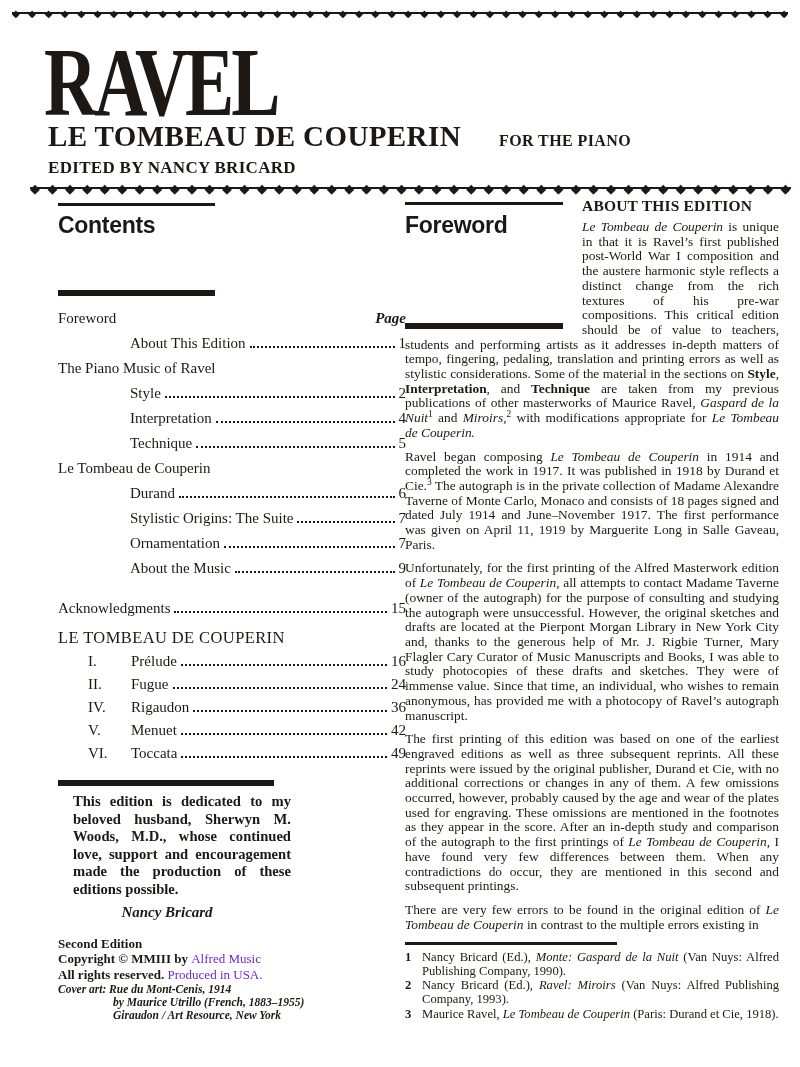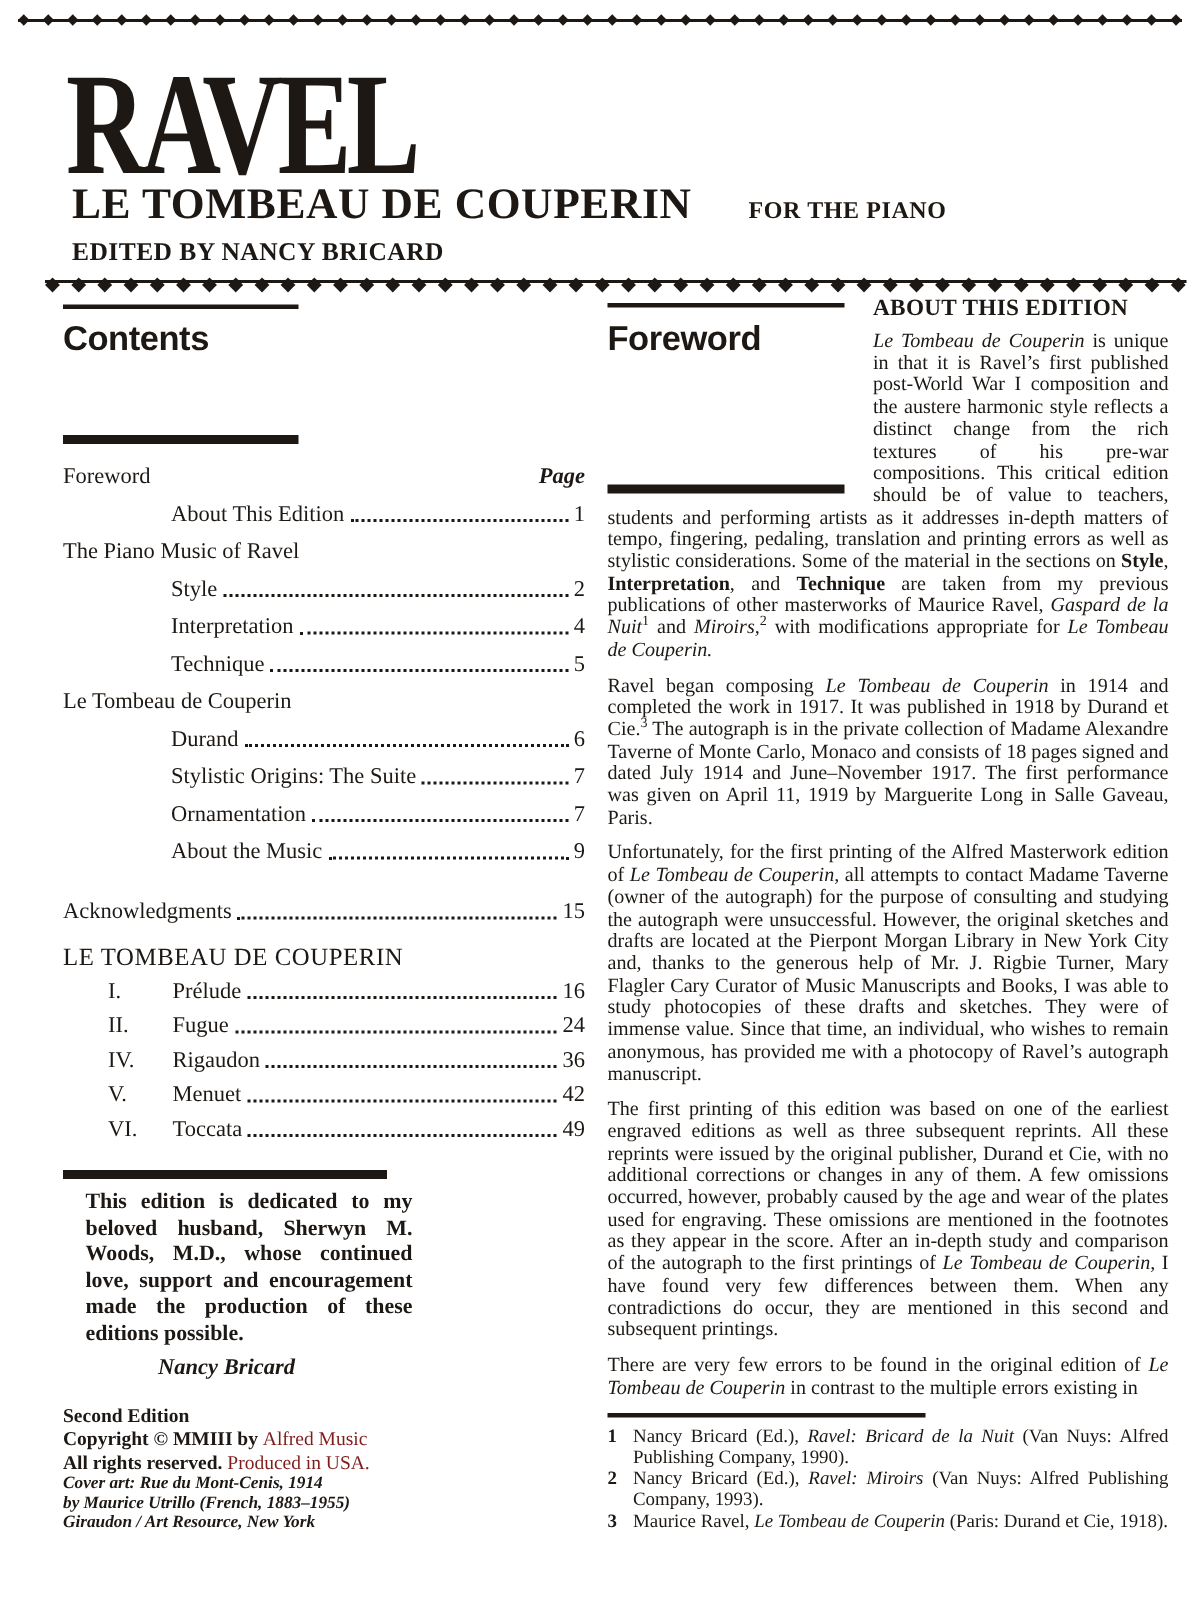--- a/index.html
+++ b/index.html
@@ -31,7 +31,7 @@
   h3{font-size:15.5px;font-weight:bold;margin:1px 0 5px 0;letter-spacing:.2px;}
 
   
-  .left-col{position:absolute;left:42px;top:203px;width:348px;}
+  .left-col{position:absolute;left:58px;top:203px;width:348px;}
   .mt-contents{margin-top:51px;}
   #toc{margin-top:14px;font-size:15px;line-height:16px;}
   .toc-row{display:flex;align-items:baseline;margin-top:9px;}

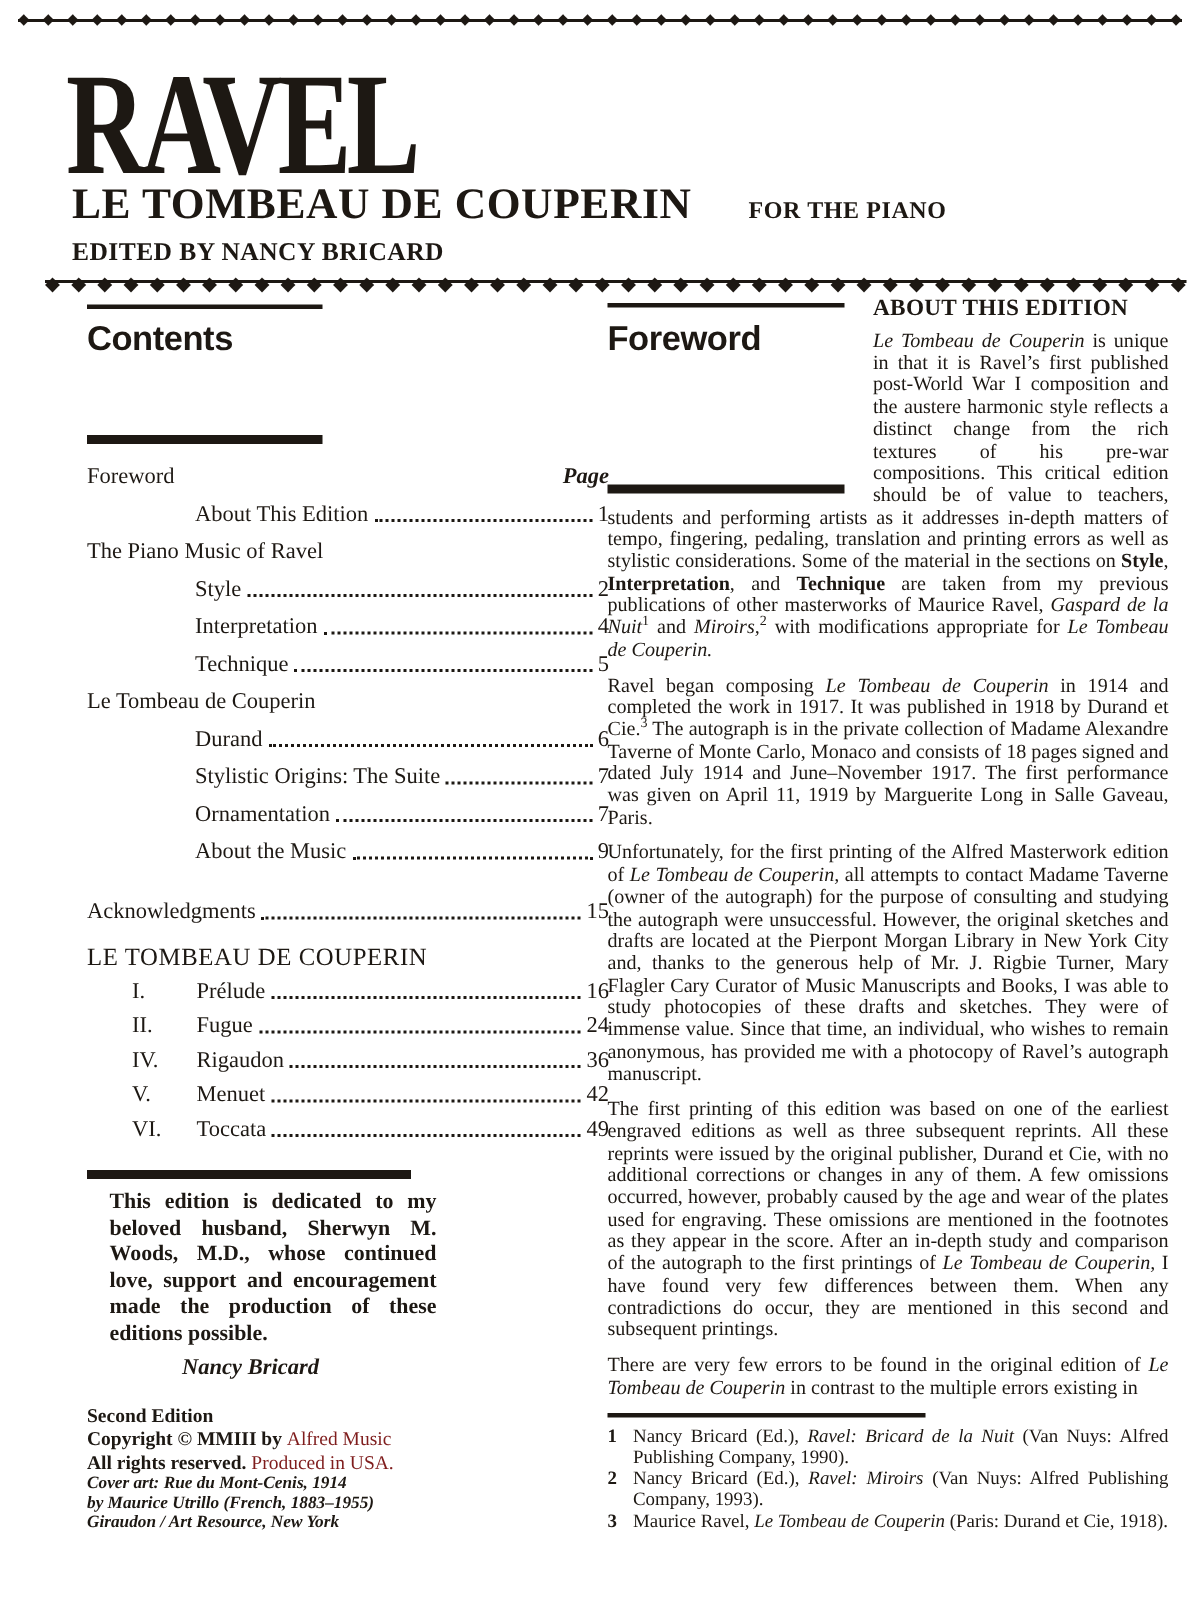--- a/index.html
+++ b/index.html
@@ -62,7 +62,7 @@
   #paras p{margin:0 0 9px 0;font-size:13.4px;line-height:14.7px;text-align:justify;}
   .ri{font-style:italic;}
   .rb{font-weight:bold;}
-  .rm{color:#7f1d1d;font-weight:normal;}
+  .rm{color:#6d28d9;font-weight:normal;}
   sup{font-size:.7em;line-height:0;}
   .fnrule{width:212px;height:2.5px;background:#1d1813;margin:10px 0 5px 0;}
   #footnotes div{font-size:12.6px;line-height:14.2px;text-align:justify;

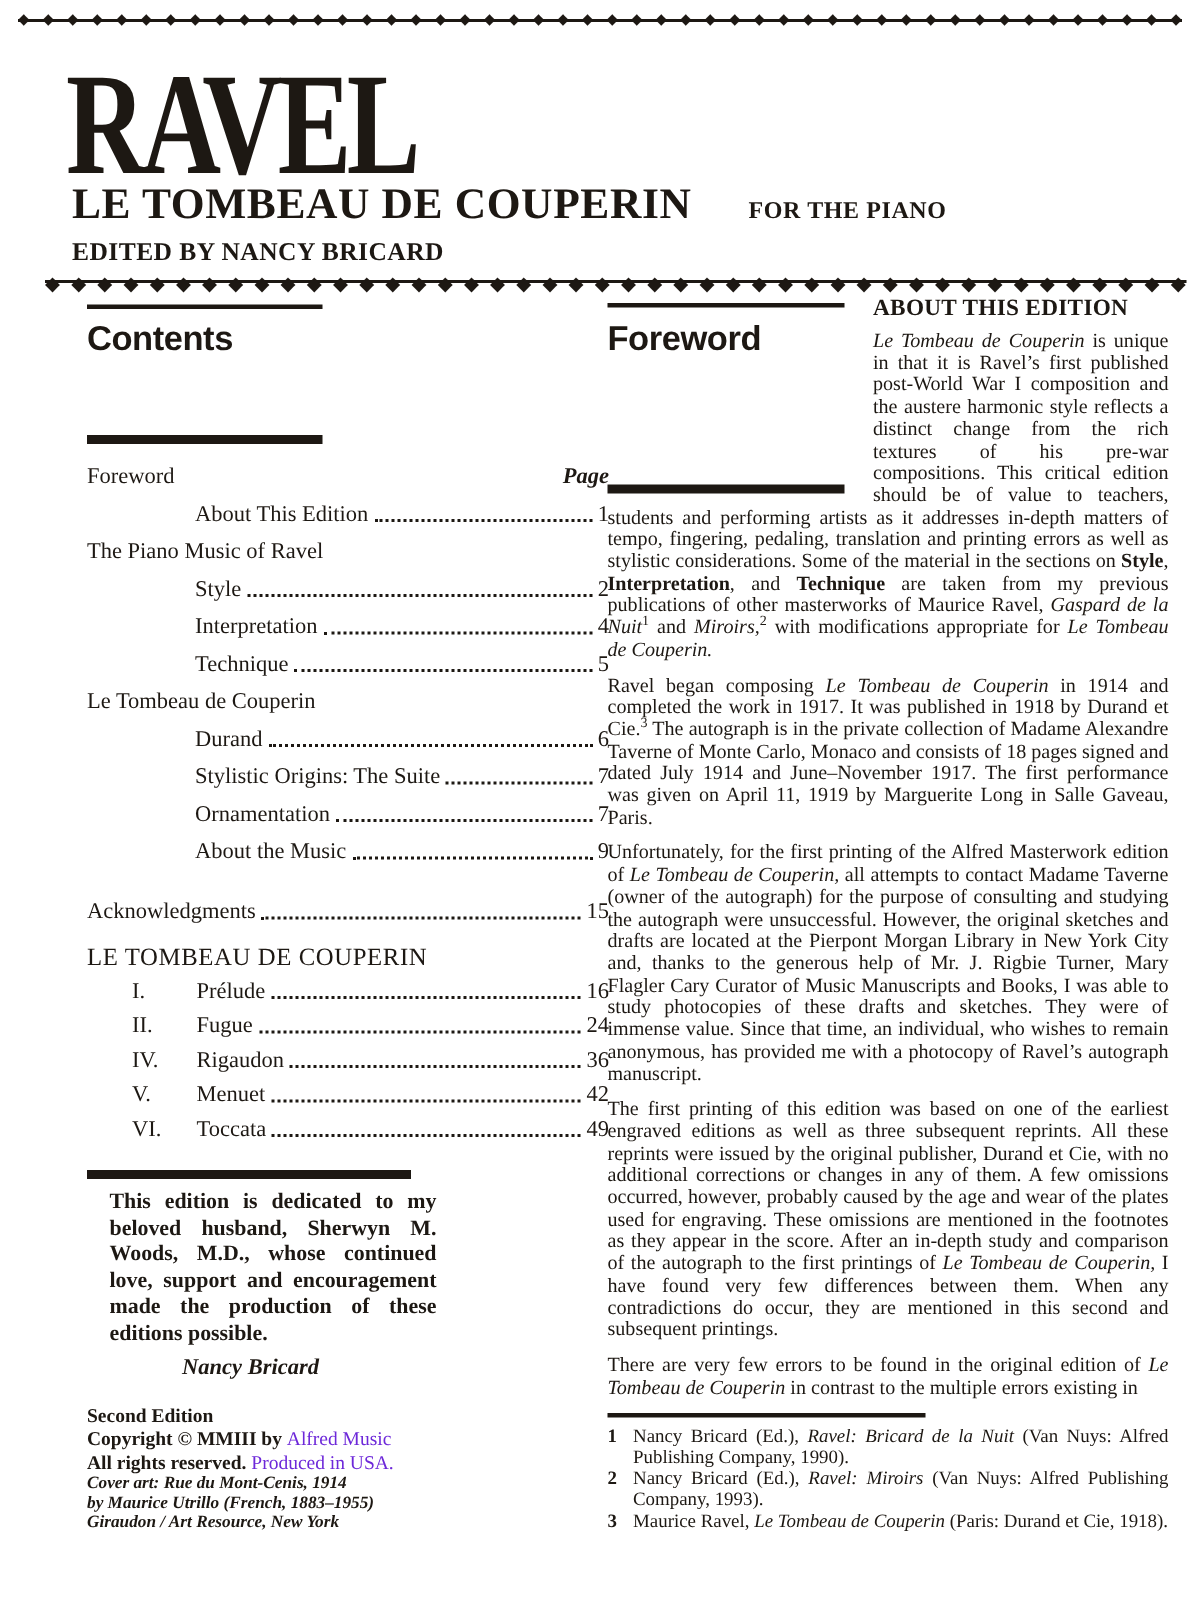--- a/index.html
+++ b/index.html
@@ -305,7 +305,7 @@
       </div>
     <div class="fnrule"></div>
     <div id="footnotes">
-        <div><span class="fn-num">1</span><span>Nancy Bricard (Ed.), </span><span class="ri">Ravel: Bricard de la Nuit</span><span> (Van Nuys: Alfred Publishing Company, 1990).</span></div>
+        <div><span class="fn-num">1</span><span>Nancy Bricard (Ed.), </span><span class="ri">Monte: Gaspard de la Nuit</span><span> (Van Nuys: Alfred Publishing Company, 1990).</span></div>
         <div><span class="fn-num">2</span><span>Nancy Bricard (Ed.), </span><span class="ri">Ravel: Miroirs</span><span> (Van Nuys: Alfred Publishing Company, 1993).</span></div>
         <div><span class="fn-num">3</span><span>Maurice Ravel, </span><span class="ri">Le Tombeau de Couperin</span><span> (Paris: Durand et Cie, 1918).</span></div>
       </div>

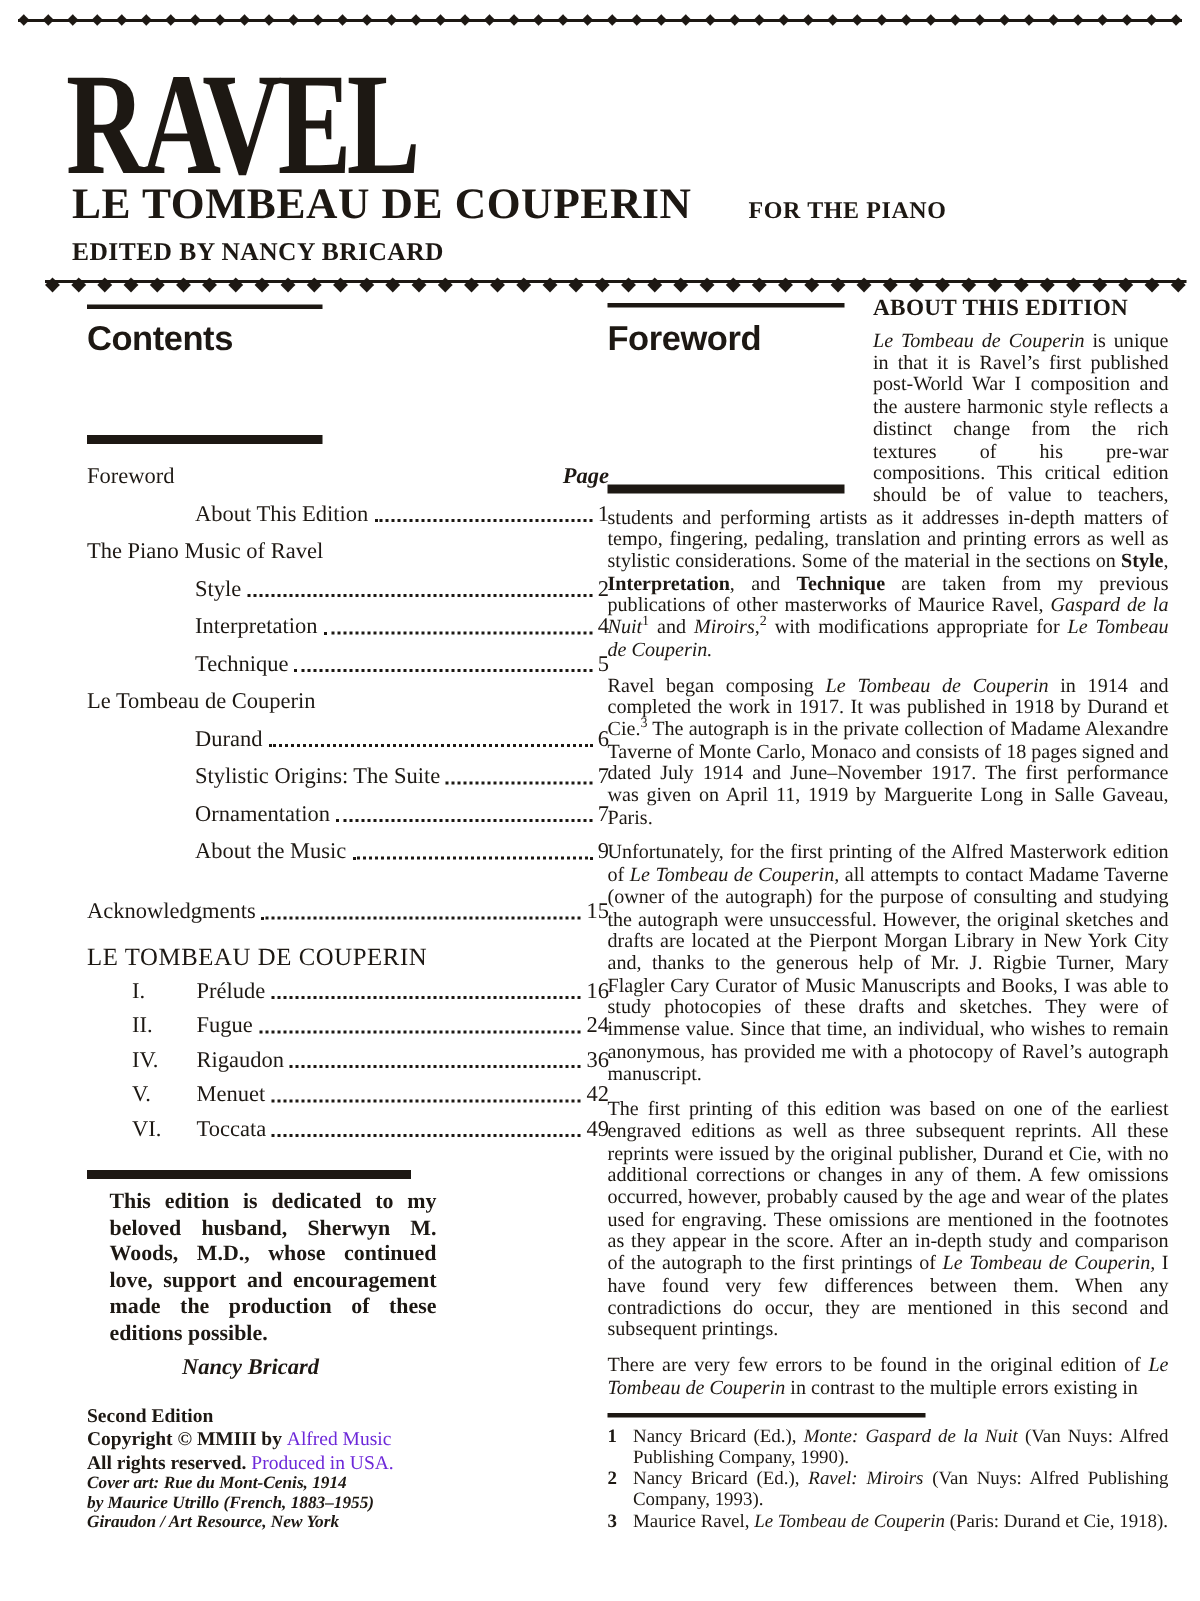--- a/index.html
+++ b/index.html
@@ -52,7 +52,7 @@
   .colophon{margin-top:15px;font-size:13px;line-height:15.5px;}
   .coverart{margin-top:1px;font-size:11.5px;line-height:12.8px;font-style:italic;font-weight:bold;}
   .coverart div{white-space:nowrap;}
-  .coverart div.indent{}
+  .coverart div.indent{margin-left:55px;}
 
   
   .right-col{position:absolute;left:405px;top:196px;width:374px;}

